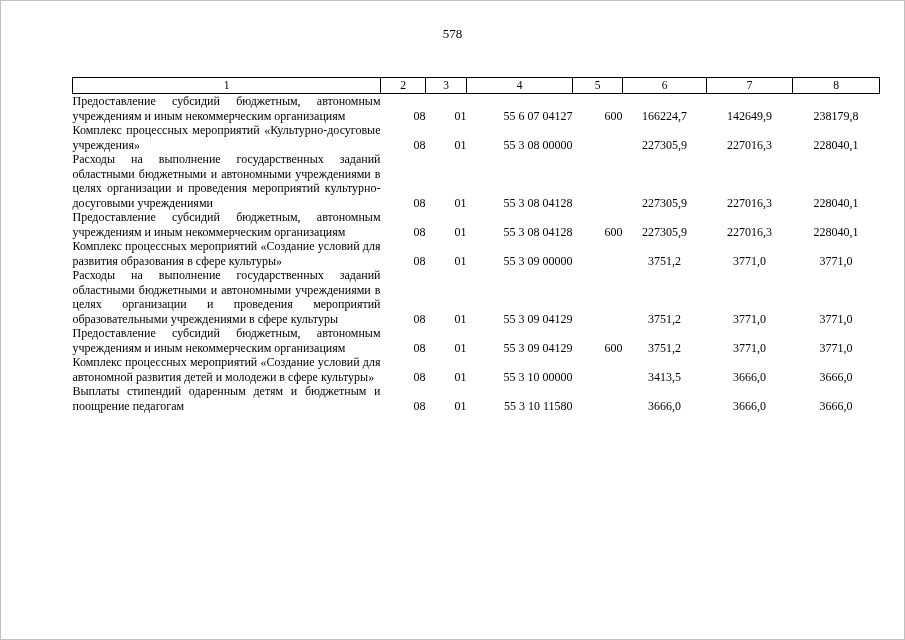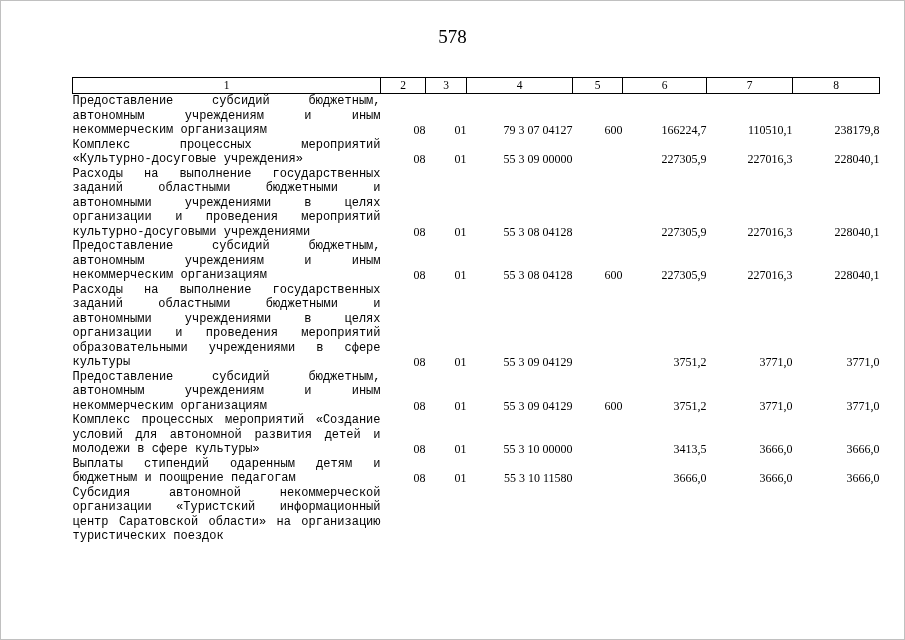--- a/index.html
+++ b/index.html
@@ -23,7 +23,7 @@
     left: 0;
     width: 100%;
     text-align: center;
-    font-size: 19px;
+    font-size: 13px;
     color: #000;
   }
   table.budget-table {

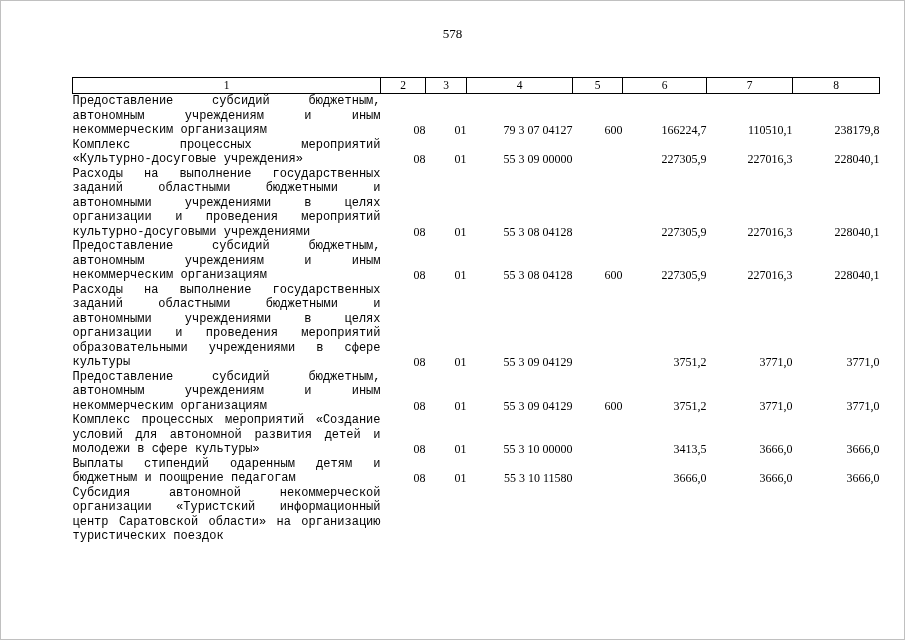--- a/index.html
+++ b/index.html
@@ -53,7 +53,6 @@
   td.c1 {
     text-align: justify;
     padding: 0 4px 0 10px;
-    font-family: Liberation Mono, monospace;
   }
   td.c2, td.c3, td.c4, td.c5 { text-align: right; }
   td.c6, td.c7, td.c8 { text-align: right; padding-right: 3px; }

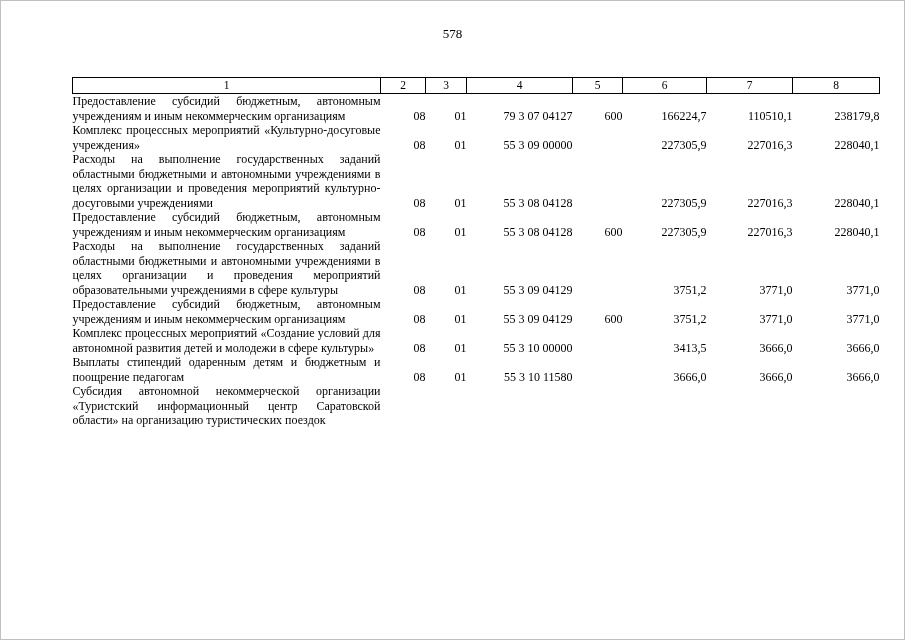--- a/index.html
+++ b/index.html
@@ -92,7 +92,7 @@
     <td class="c1">Предоставление субсидий бюджетным, автономным учреждениям и иным некоммерческим организаци­ям</td>
     <td class="c2">08</td>
     <td class="c3">01</td>
-    <td class="c4">79 3 07 04127</td>
+    <td class="c4">55 6 07 04127</td>
     <td class="c5">600</td>
     <td class="c6">166224,7</td>
     <td class="c7">110510,1</td>

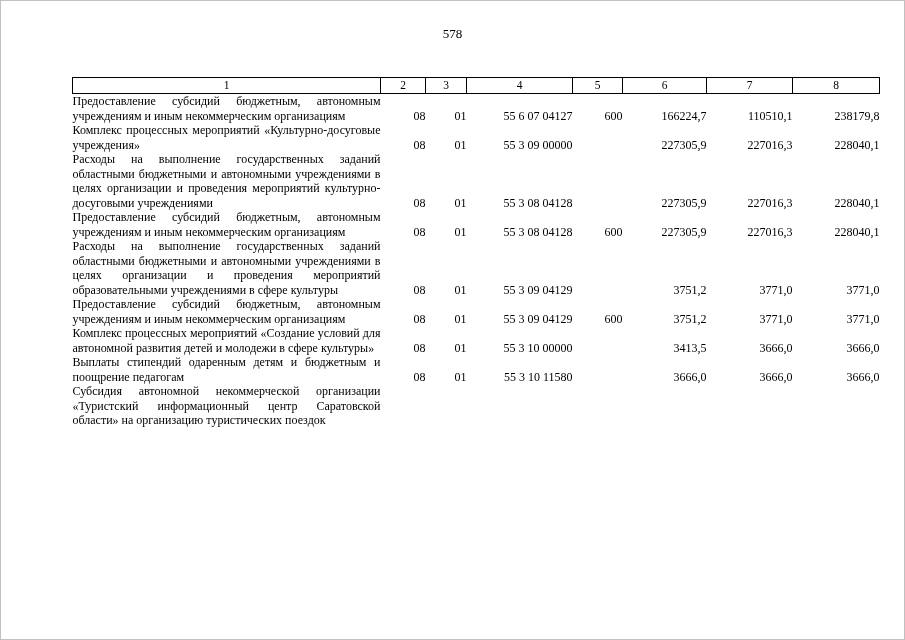--- a/index.html
+++ b/index.html
@@ -55,7 +55,7 @@
     padding: 0 4px 0 10px;
   }
   td.c2, td.c3, td.c4, td.c5 { text-align: right; }
-  td.c6, td.c7, td.c8 { text-align: right; padding-right: 3px; }
+  td.c6, td.c7, td.c8 { text-align: center; padding-right: 3px; }
 </style>
 </head>
 <body>

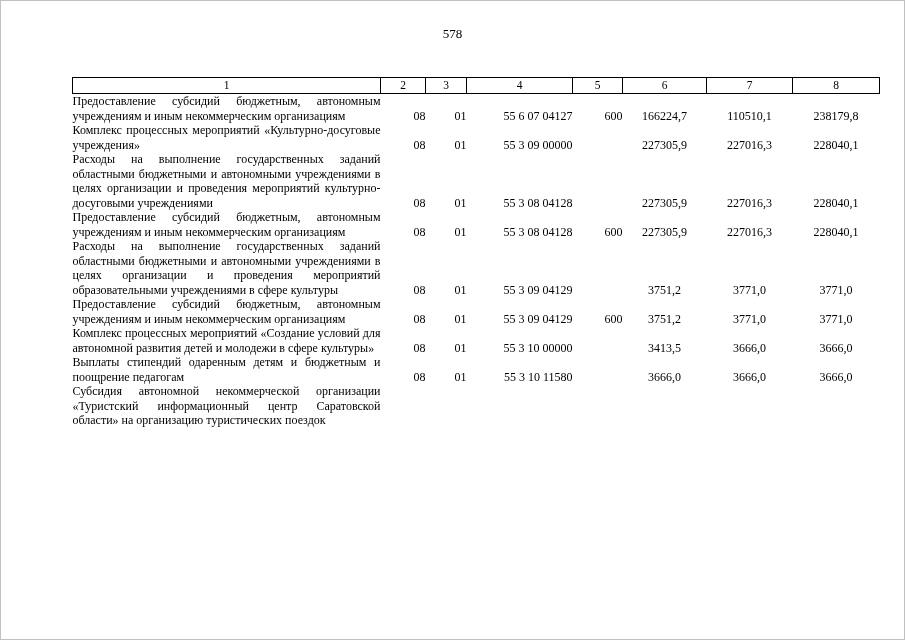--- a/index.html
+++ b/index.html
@@ -95,7 +95,7 @@
     <td class="c4">55 6 07 04127</td>
     <td class="c5">600</td>
     <td class="c6">166224,7</td>
-    <td class="c7">110510,1</td>
+    <td class="c7">142649,9</td>
     <td class="c8">238179,8</td>
   </tr>
         <tr>

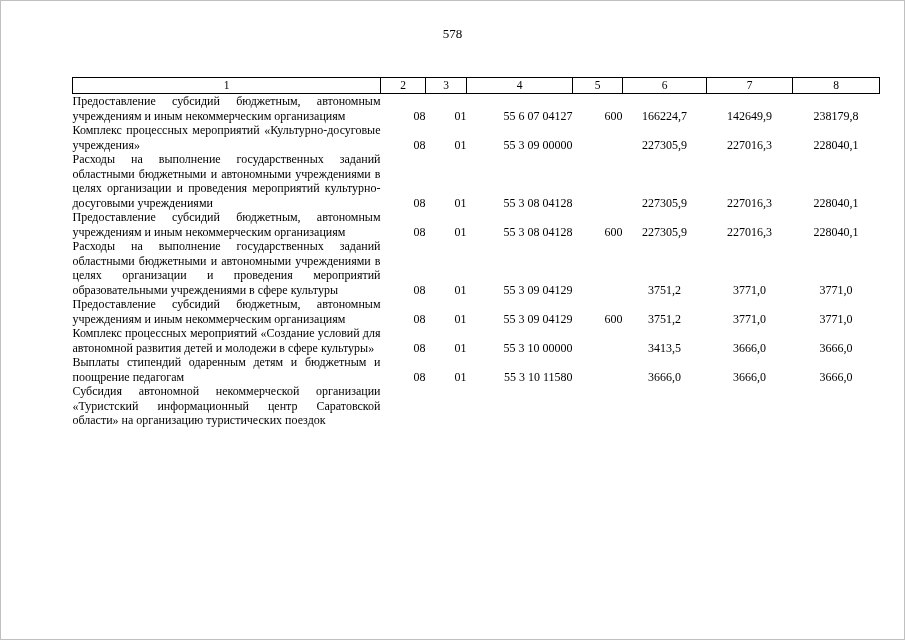--- a/index.html
+++ b/index.html
@@ -102,7 +102,7 @@
     <td class="c1">Комплекс процессных мероприятий «Культурно-досуговые учреждения»</td>
     <td class="c2">08</td>
     <td class="c3">01</td>
-    <td class="c4">55 3 09 00000</td>
+    <td class="c4">55 3 08 00000</td>
     <td class="c5"></td>
     <td class="c6">227305,9</td>
     <td class="c7">227016,3</td>

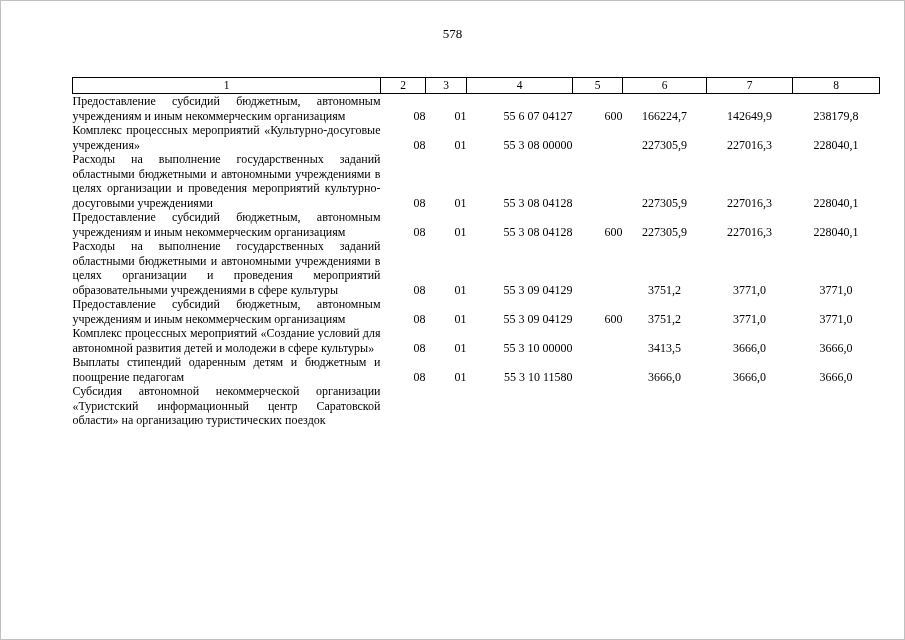--- a/index.html
+++ b/index.html
@@ -129,6 +129,16 @@
     <td class="c8">228040,1</td>
   </tr>
         <tr>
+    <td class="c1">Комплекс процессных мероприятий «Создание условий для развития образования в сфере культу­ры»</td>
+    <td class="c2">08</td>
+    <td class="c3">01</td>
+    <td class="c4">55 3 09 00000</td>
+    <td class="c5"></td>
+    <td class="c6">3751,2</td>
+    <td class="c7">3771,0</td>
+    <td class="c8">3771,0</td>
+  </tr>
+        <tr>
     <td class="c1">Расходы на выполнение государственных заданий областными бюджетными и автономными учрежде­ниями в целях организации и проведения мероприя­тий образовательными учреждениями в сфере куль­туры</td>
     <td class="c2">08</td>
     <td class="c3">01</td>

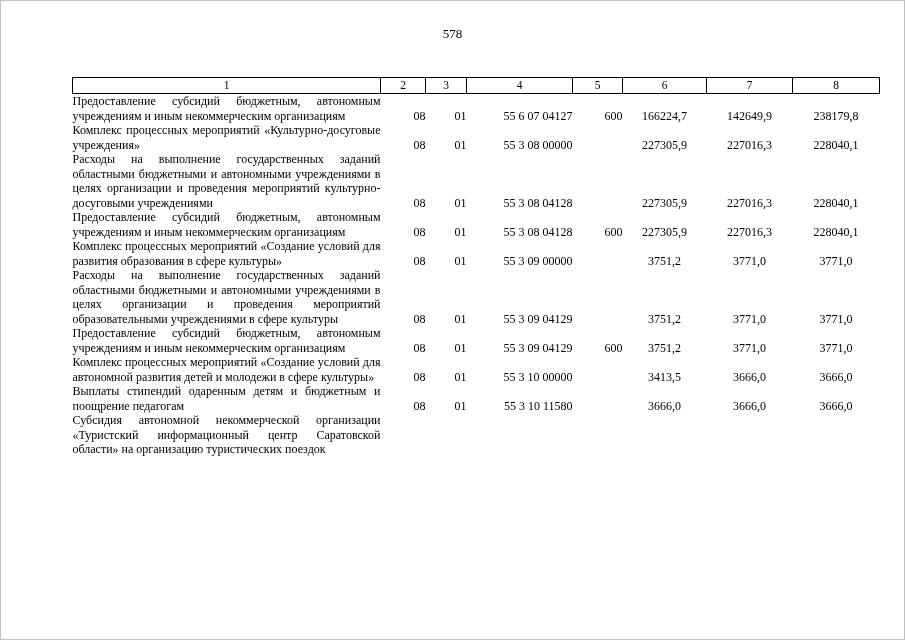--- a/index.html
+++ b/index.html
@@ -178,16 +178,6 @@
     <td class="c7">3666,0</td>
     <td class="c8">3666,0</td>
   </tr>
-        <tr>
-    <td class="c1">Субсидия автономной некоммерческой организации «Туристский информационный центр Саратовской области» на организацию туристических поездок</td>
-    <td class="c2"></td>
-    <td class="c3"></td>
-    <td class="c4"></td>
-    <td class="c5"></td>
-    <td class="c6"></td>
-    <td class="c7"></td>
-    <td class="c8"></td>
-  </tr>
       </tbody>
   </table>
 

